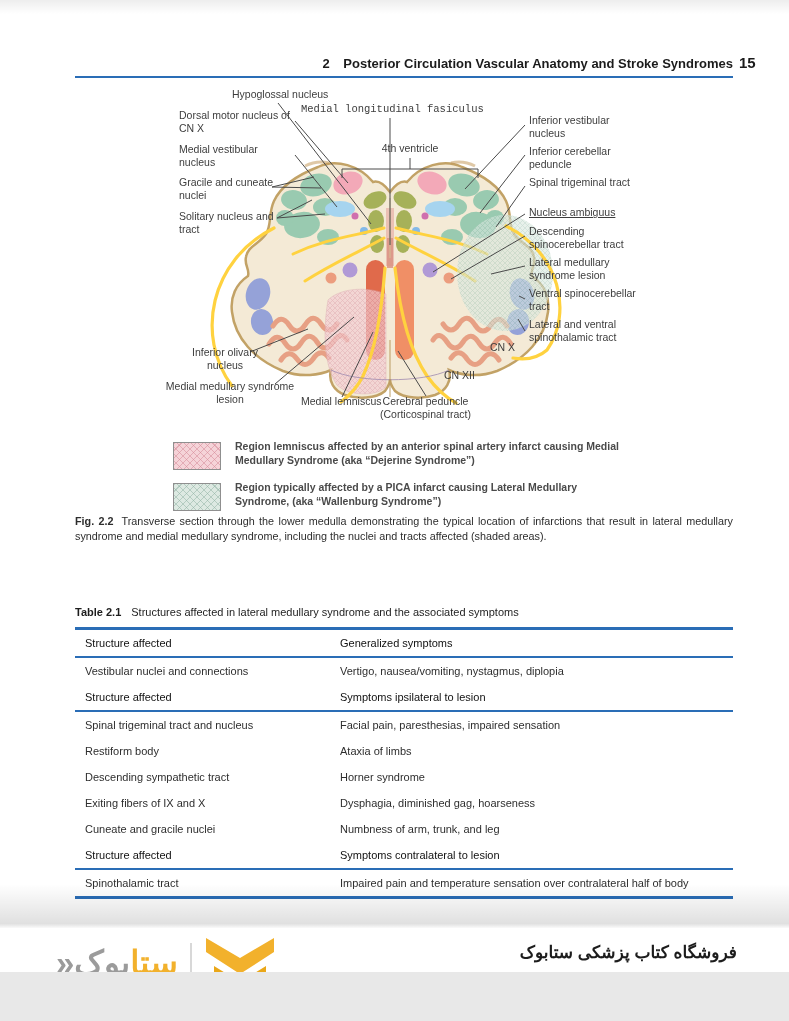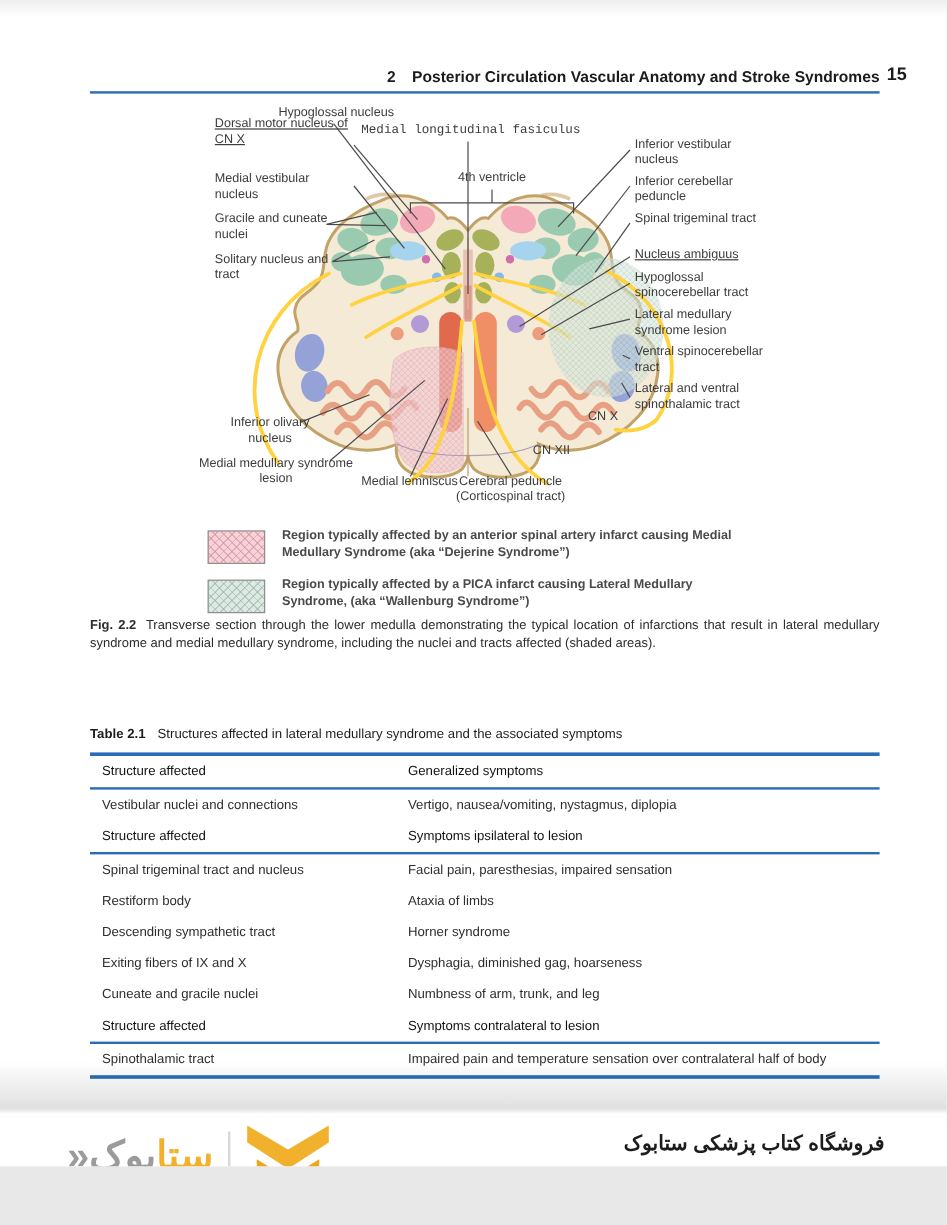--- a/index.html
+++ b/index.html
@@ -184,7 +184,7 @@
 
       <div class="fl" style="left:147px;top:0px;">Hypoglossal nucleus</div>
       <div class="fl" style="left:216px;top:15px;font-family:Liberation Mono, monospace;">Medial longitudinal fasiculus</div>
-      <div class="fl" style="left:94px;top:9px;width:112px;text-decoration:underline;">Dorsal motor nucleus of CN X</div>
+      <div class="fl" style="left:94px;top:21px;width:112px;">Dorsal motor nucleus of CN X</div>
       <div class="fl" style="left:94px;top:55px;width:112px;">Medial vestibular nucleus</div>
       <div class="fl" style="left:94px;top:88px;width:100px;">Gracile and cuneate nuclei</div>
       <div class="fl" style="left:94px;top:122px;width:112px;">Solitary nucleus and tract</div>

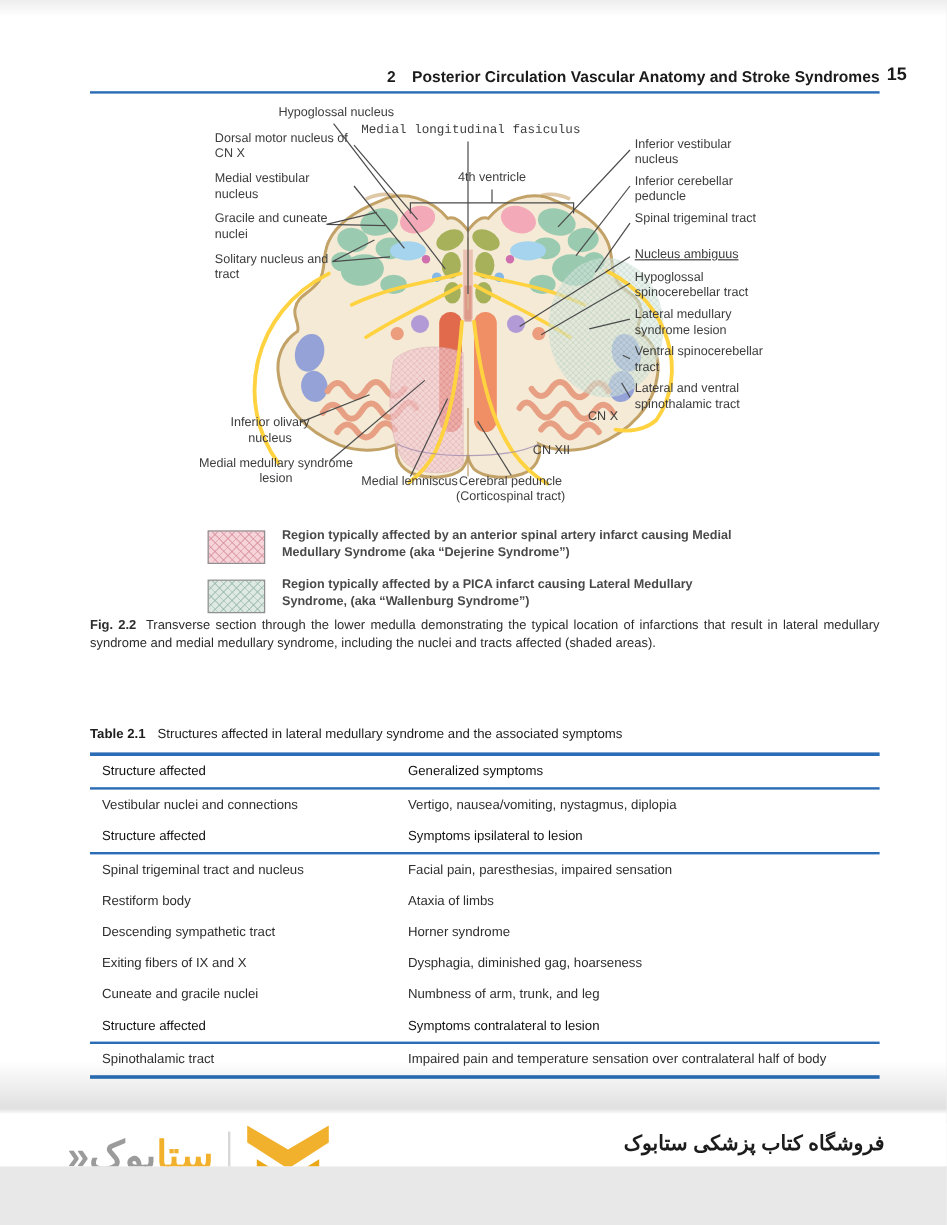--- a/index.html
+++ b/index.html
@@ -199,7 +199,7 @@
       <div class="fl" style="left:444px;top:57px;width:112px;">Inferior cerebellar peduncle</div>
       <div class="fl" style="left:444px;top:88px;width:112px;">Spinal trigeminal tract</div>
       <div class="fl" style="left:444px;top:118px;width:130px;text-decoration:underline;">Nucleus ambiguus</div>
-      <div class="fl" style="left:444px;top:137px;width:120px;">Hypoglossal spinocerebellar tract</div>
+      <div class="fl" style="left:444px;top:137px;width:120px;">Descending spinocerebellar tract</div>
       <div class="fl" style="left:444px;top:168px;width:112px;">Lateral medullary syndrome lesion</div>
       <div class="fl" style="left:444px;top:199px;width:118px;">Ventral spinocerebellar tract</div>
       <div class="fl" style="left:444px;top:230px;width:112px;">Lateral and ventral spinothalamic tract</div>

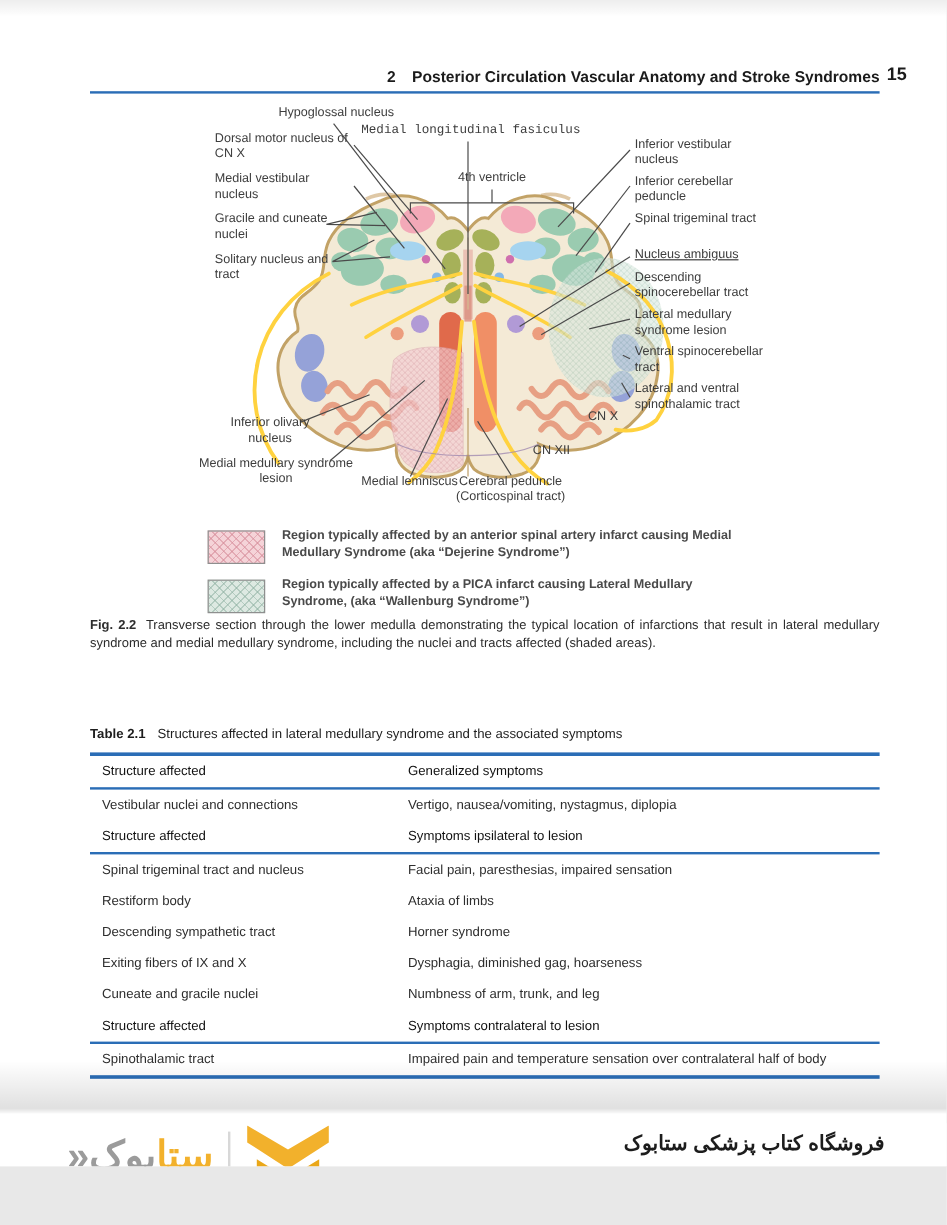--- a/index.html
+++ b/index.html
@@ -208,7 +208,7 @@
     <div class="legend">
       <div class="leg-row">
         <div class="swatch pink"></div>
-        <div class="leg-text">Region typically affected by an anterior spinal artery infarct causing Medial Medullary Syndrome (aka “Dejerine Syndrome”)</div>
+        <div class="leg-text">Region lemniscus affected by an anterior spinal artery infarct causing Medial Medullary Syndrome (aka “Dejerine Syndrome”)</div>
       </div>
       <div class="leg-row">
         <div class="swatch teal"></div>

